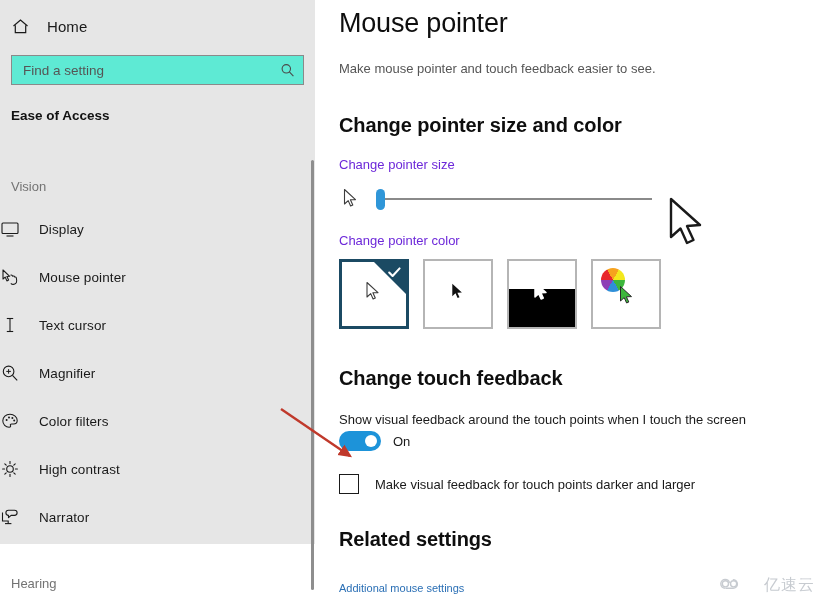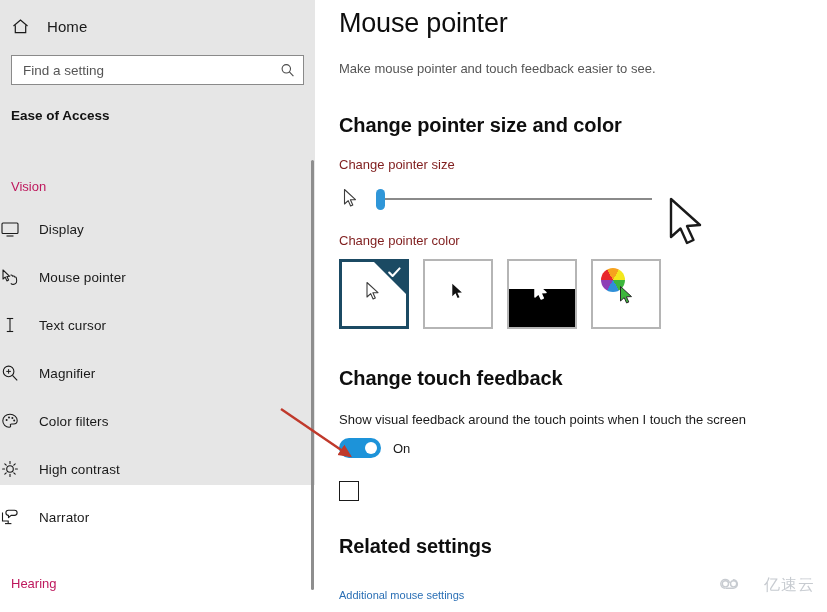--- a/index.html
+++ b/index.html
@@ -21,7 +21,7 @@
   .sidebar {
     position: relative;
     width: 315px;
-    height: 485px;
+    height: 544px;
     background: #e6e6e6;
     flex: 0 0 315px;
     box-sizing: border-box;

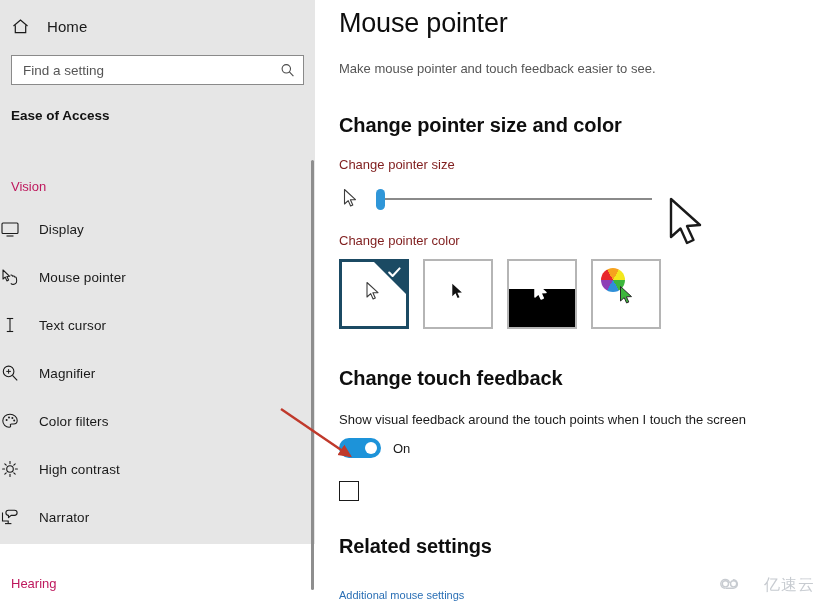--- a/index.html
+++ b/index.html
@@ -43,7 +43,7 @@
   .search-wrap {
     margin: 12px 11px 0 11px;
     height: 30px;
-    background: #ffffff;
+    background: #5eead4;
     border: 1px solid #8a8a8a;
     display: flex;
     align-items: center;

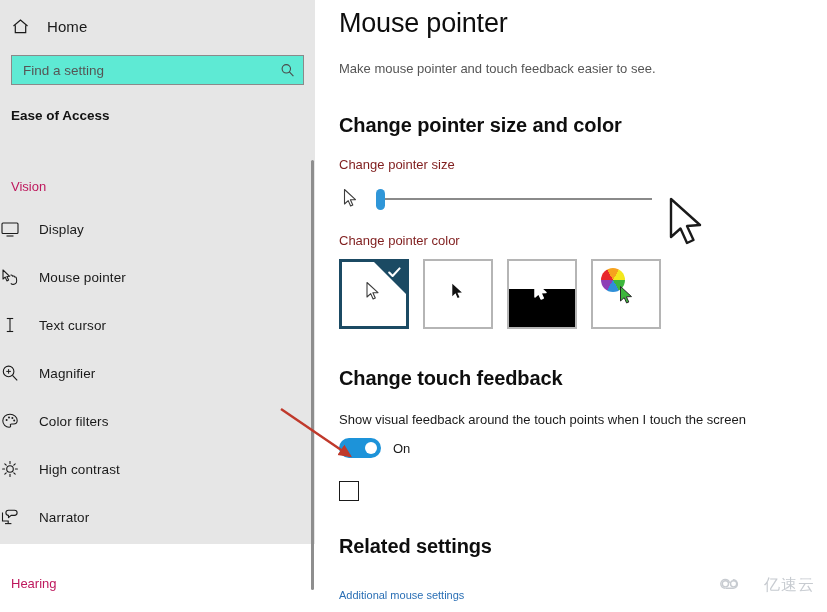--- a/index.html
+++ b/index.html
@@ -133,7 +133,7 @@
   }
   .lbl {
     font-size: 13px;
-    color: #7f1d1d;
+    color: #6d28d9;
     margin-top: 20px;
   }
 

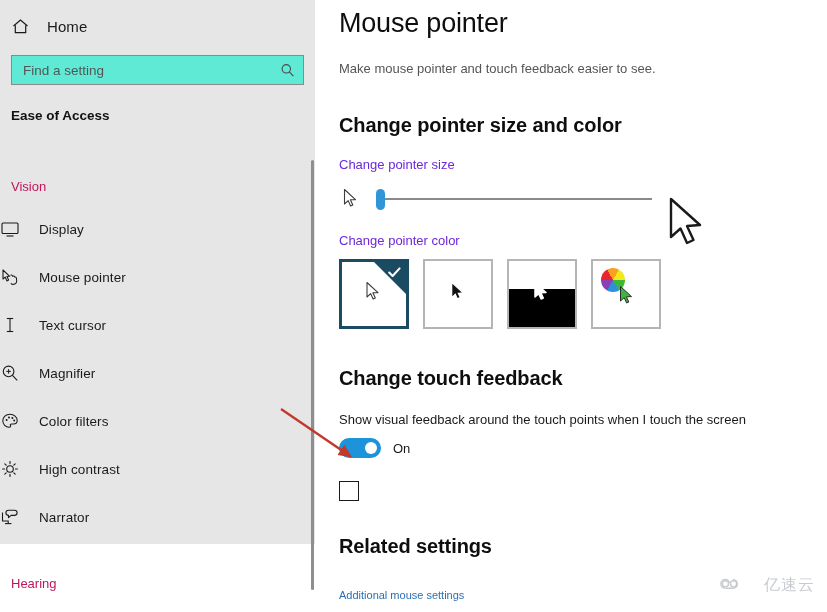--- a/index.html
+++ b/index.html
@@ -74,7 +74,7 @@
   .group-label {
     margin: 56px 0 0 11px;
     font-size: 13px;
-    color: #be185d;
+    color: #737373;
   }
   .group-label.hearing { margin-top: 35px; }
   .nav-list { margin-top: 11px; }

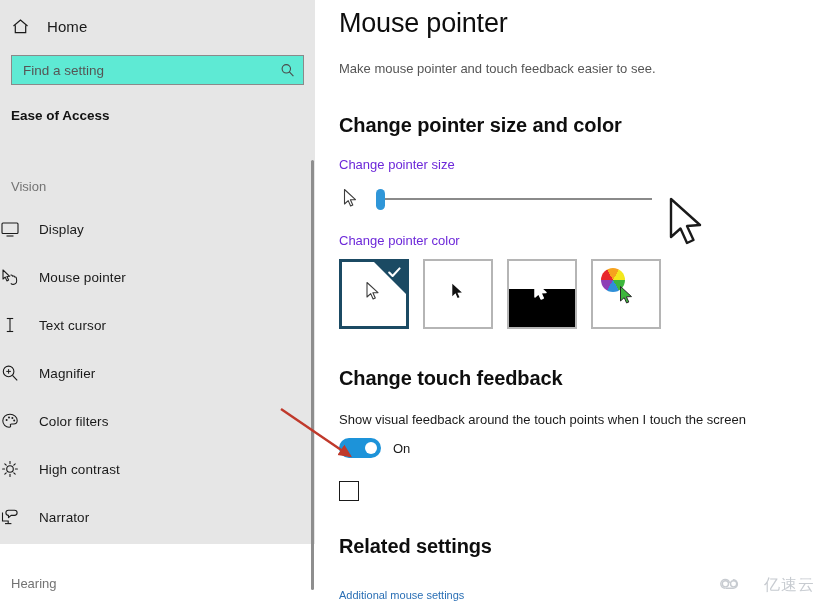--- a/index.html
+++ b/index.html
@@ -226,7 +226,7 @@
   .toggle-row {
     display: flex;
     align-items: center;
-    margin-top: 11px;
+    margin-top: 4px;
     gap: 12px;
   }
   .toggle {

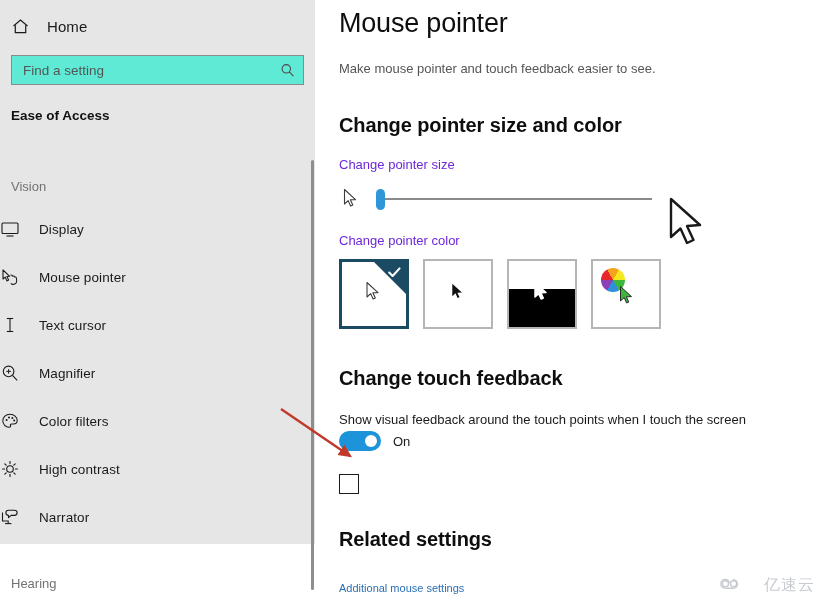--- a/index.html
+++ b/index.html
@@ -501,6 +501,7 @@
 
     <div class="check-row">
       <span class="checkbox"></span>
+      <span class="check-label">Make visual feedback for touch points darker and larger</span>
     </div>
 
     <h2 class="h2 h2-related">Related settings</h2>

